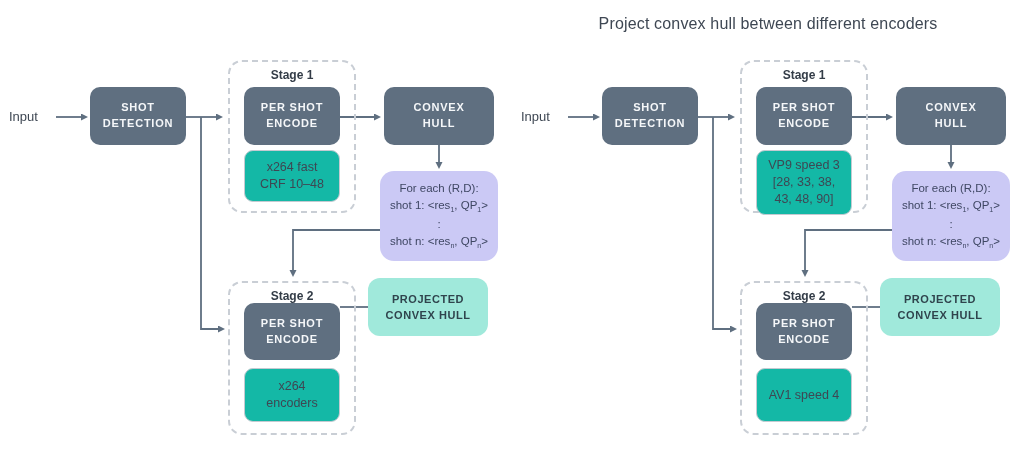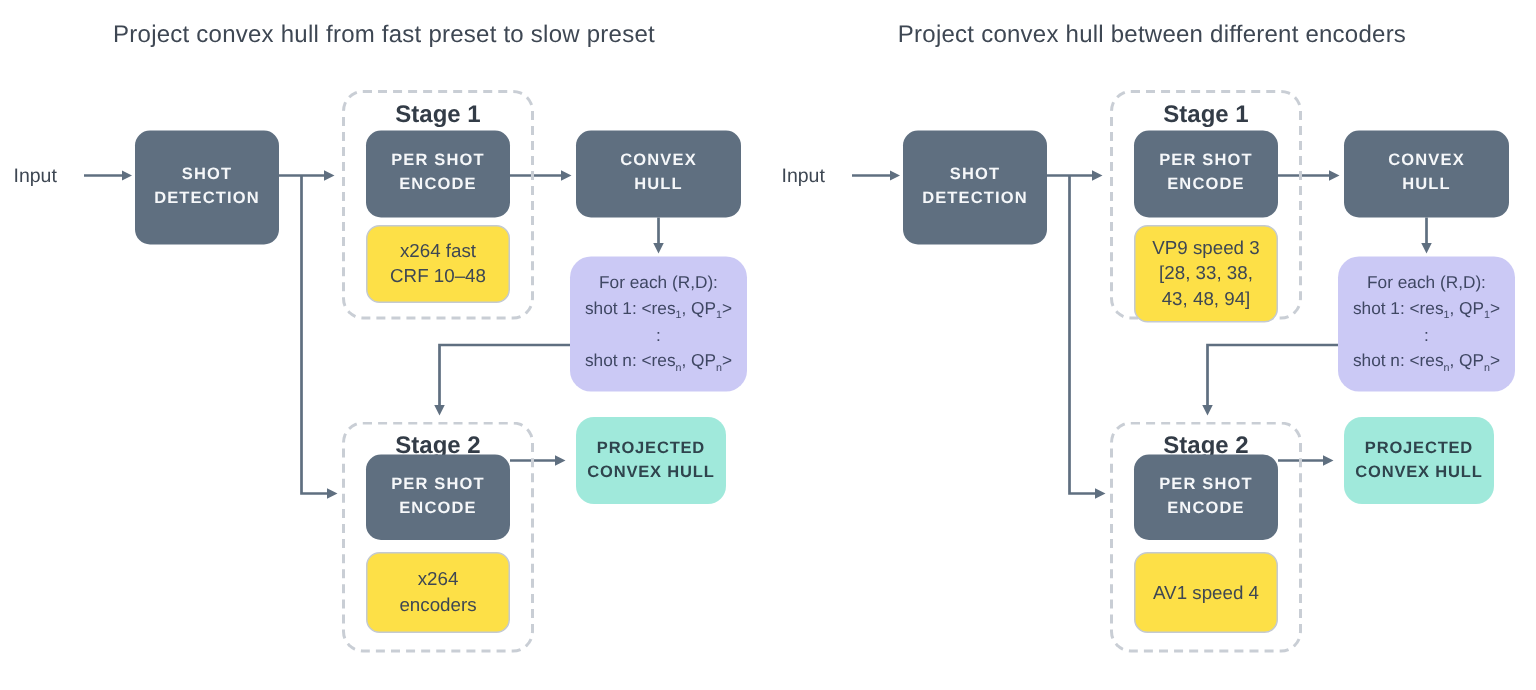--- a/index.html
+++ b/index.html
@@ -49,7 +49,6 @@
 <div class="canvas">
 
   <div class="diagram left">
-    <div class="title">Project convex hull from fast preset to slow preset</div>
     <svg class="connectors" viewBox="0 0 512 460">
       <defs>
         <marker id="ah0" markerWidth="9" markerHeight="9" refX="1" refY="3.5" orient="auto" markerUnits="userSpaceOnUse">

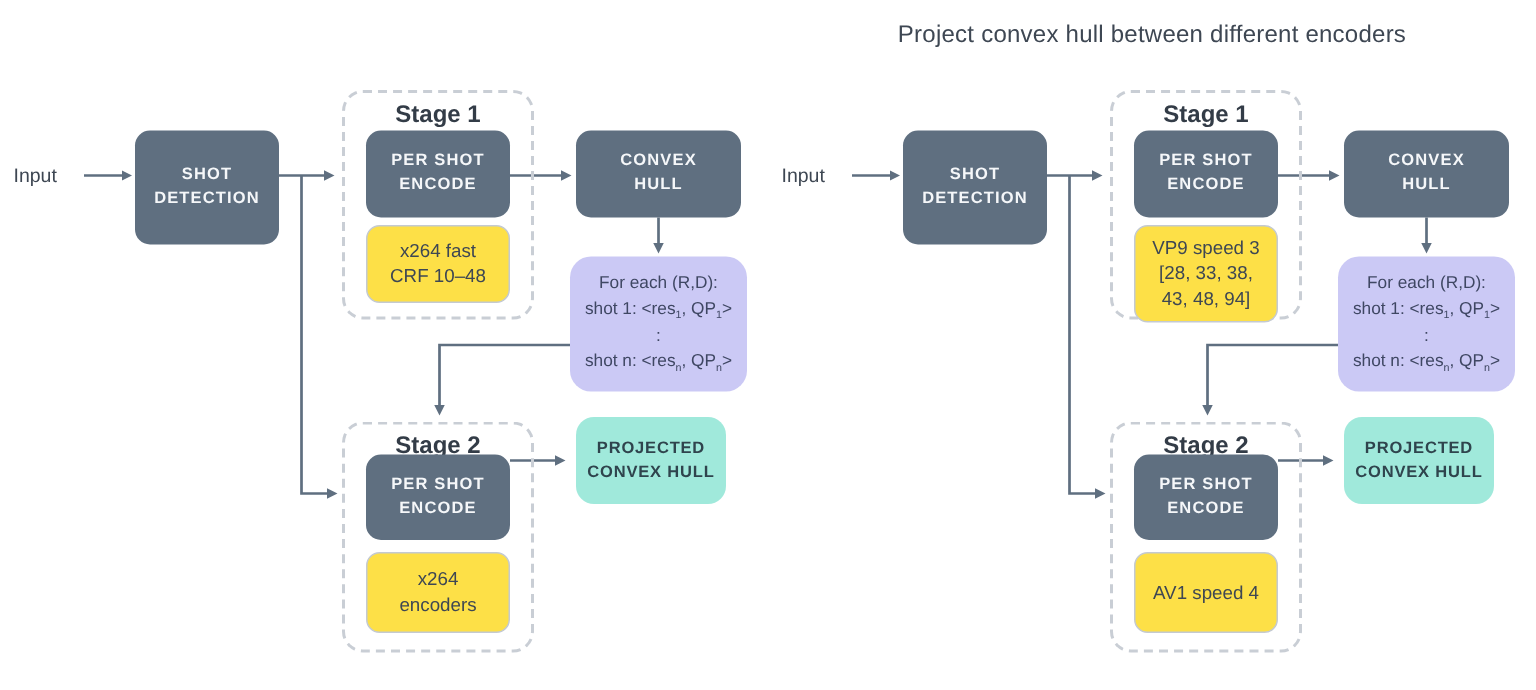--- a/index.html
+++ b/index.html
@@ -30,7 +30,7 @@
         font-size:11px;font-weight:700;letter-spacing:.05em;line-height:1.5;}
   .dashed{position:absolute;border:2px dashed var(--dashed);border-radius:14px;box-sizing:border-box;}
   .stage-label{position:absolute;top:6px;left:0;width:100%;text-align:center;
-        font-size:16px;font-weight:700;color:#333c47;}
+        font-size:12px;font-weight:700;color:#333c47;}
   
   .shot{left:90px;top:87px;width:96px;height:76px;}
   .stage1{left:228px;top:60px;width:128px;height:153px;}

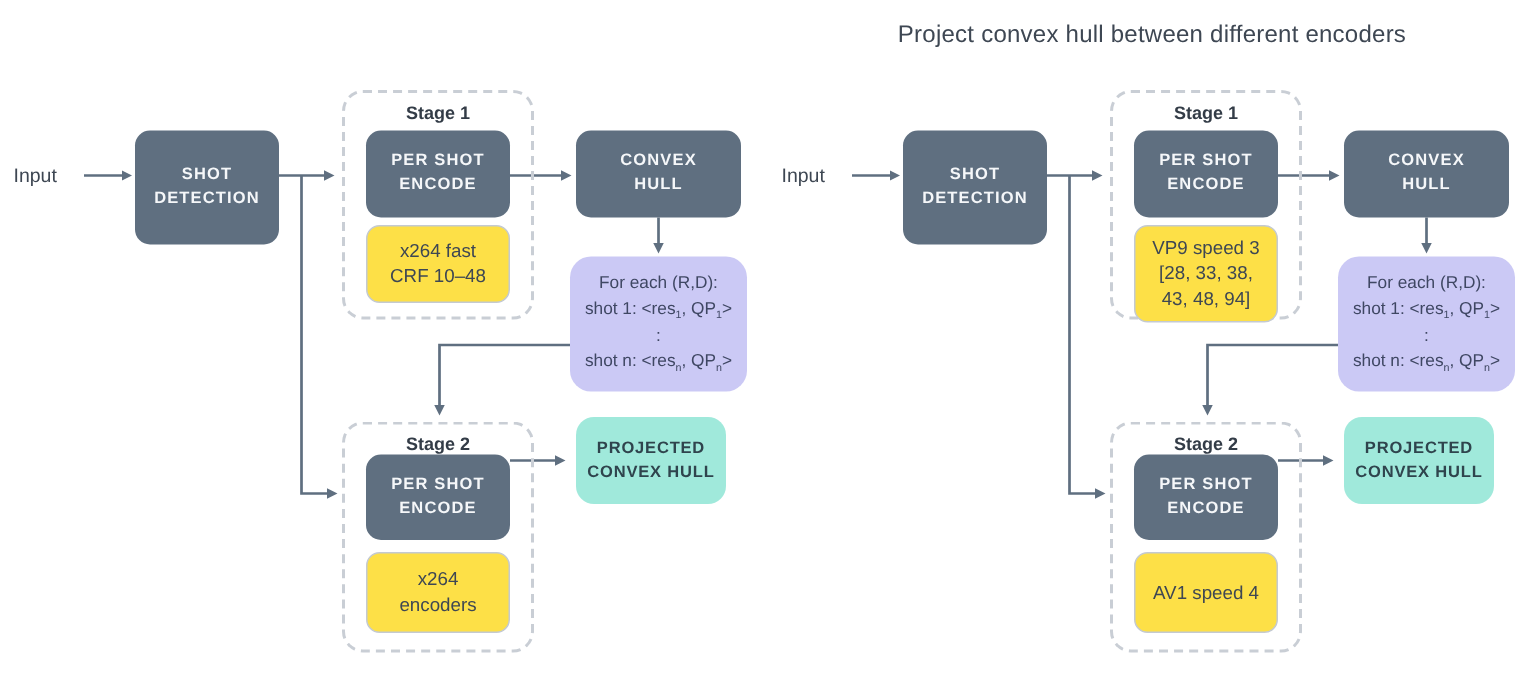--- a/index.html
+++ b/index.html
@@ -32,7 +32,7 @@
   .stage-label{position:absolute;top:6px;left:0;width:100%;text-align:center;
         font-size:12px;font-weight:700;color:#333c47;}
   
-  .shot{left:90px;top:87px;width:96px;height:76px;}
+  .shot{left:90px;top:87px;width:96px;height:58px;}
   .stage1{left:228px;top:60px;width:128px;height:153px;}
   .pse1{left:244px;top:87px;width:96px;height:58px;}
   .cfg1{left:244px;top:150px;width:96px;min-height:52px;}

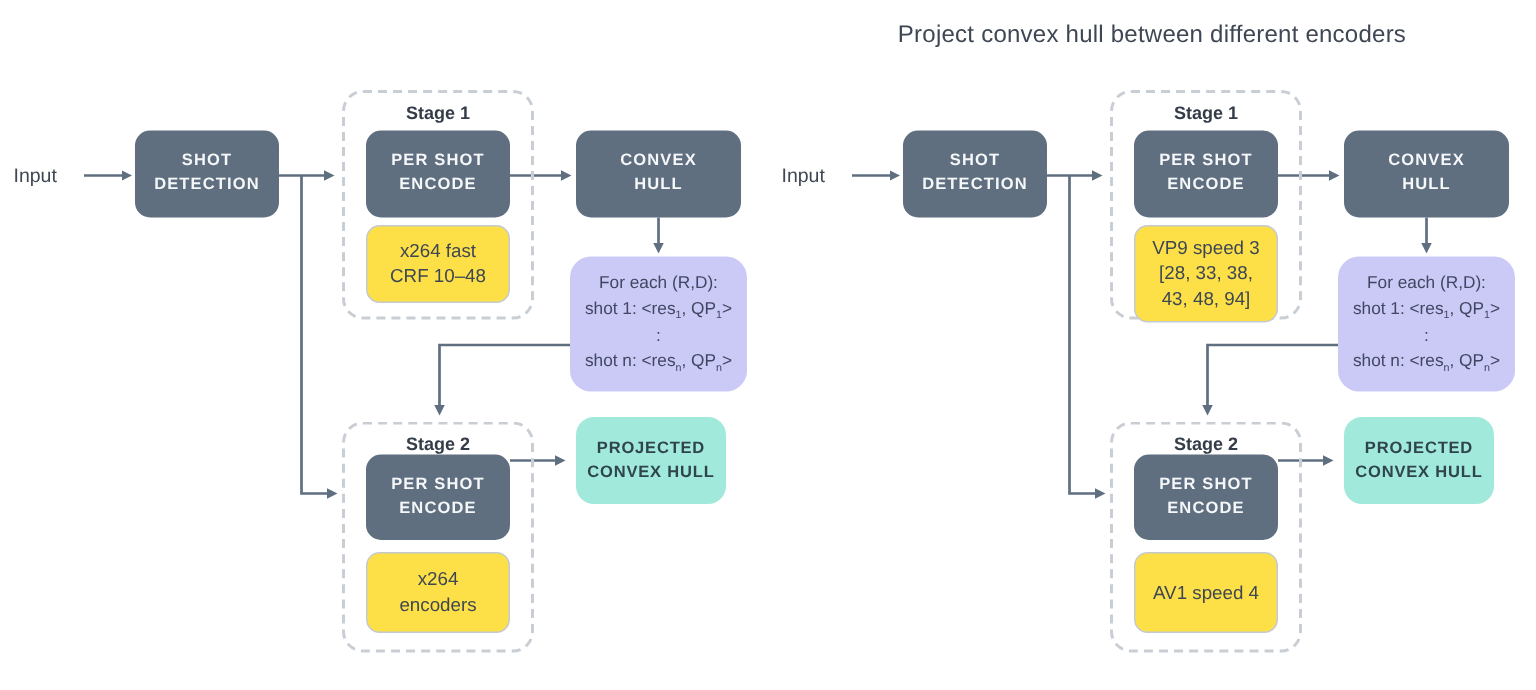--- a/index.html
+++ b/index.html
@@ -21,7 +21,7 @@
        text-align:center;white-space:pre-line;box-sizing:border-box;}
   .dark{background:var(--box-dark);color:#f5f7f9;border-radius:10px;
         font-size:11px;font-weight:700;letter-spacing:.07em;line-height:1.45;}
-  .whitebox{background:#fde047;border:1px solid var(--white-border);border-radius:9px;
+  .whitebox{background:#14b8a6;border:1px solid var(--white-border);border-radius:9px;
         font-size:12.5px;color:var(--text-dark);line-height:1.35;padding:6px 4px;}
   .purplebox{background:var(--box-purple);border-radius:14px;color:var(--purple-text);
         font-size:11.5px;line-height:1.5;flex-direction:column;font-weight:500;text-align:center;}

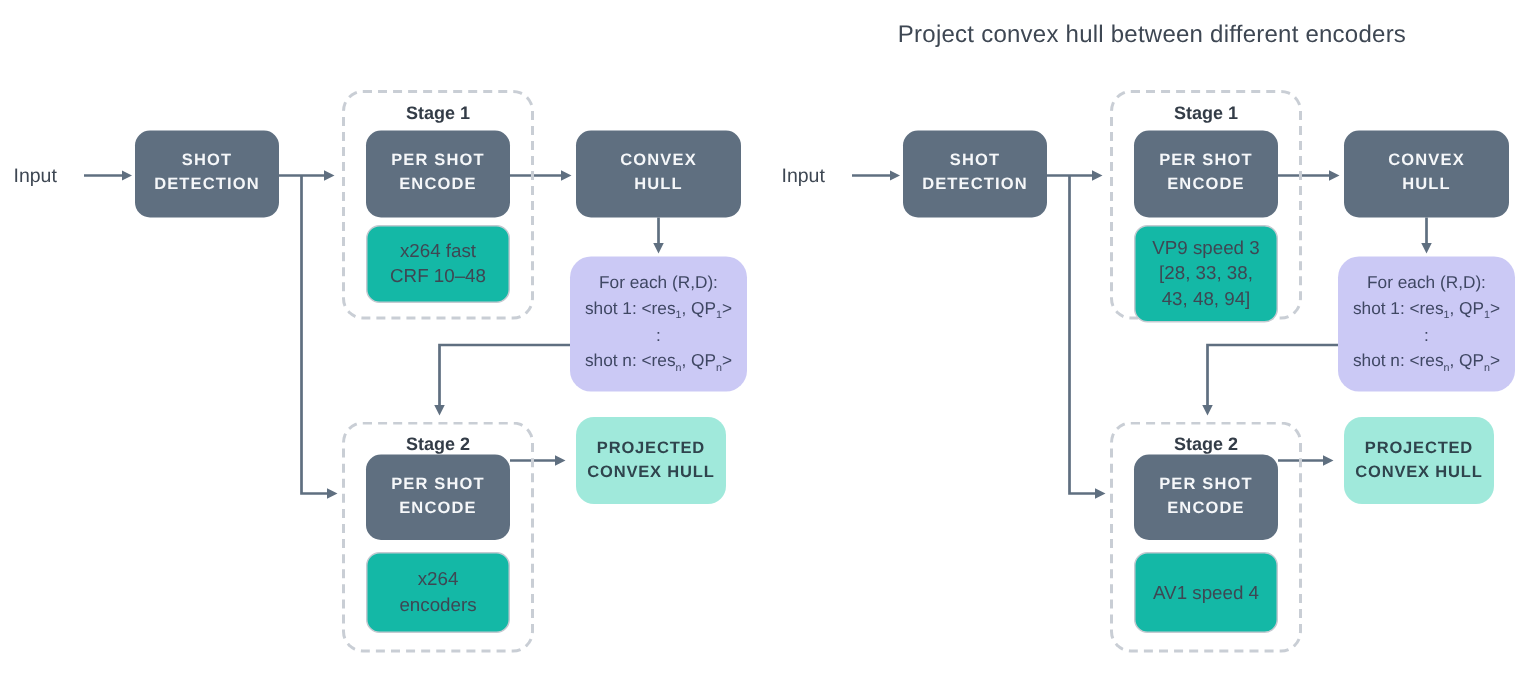--- a/index.html
+++ b/index.html
@@ -113,7 +113,7 @@
 ENCODE</div>
     <div class="box whitebox cfg1">VP9 speed 3
 [28, 33, 38,
-43, 48, 94]</div>
+43, 48, 90]</div>
     <div class="box dark convex">CONVEX
 HULL</div>
     <div class="box purplebox foreach"><div><span>For each (R,D):</span></div><div><span>shot 1: &lt;res</span><sub>1</sub><span>, QP</span><sub>1</sub><span>&gt;</span></div><div><span>:</span></div><div><span>shot n: &lt;res</span><sub>n</sub><span>, QP</span><sub>n</sub><span>&gt;</span></div></div>

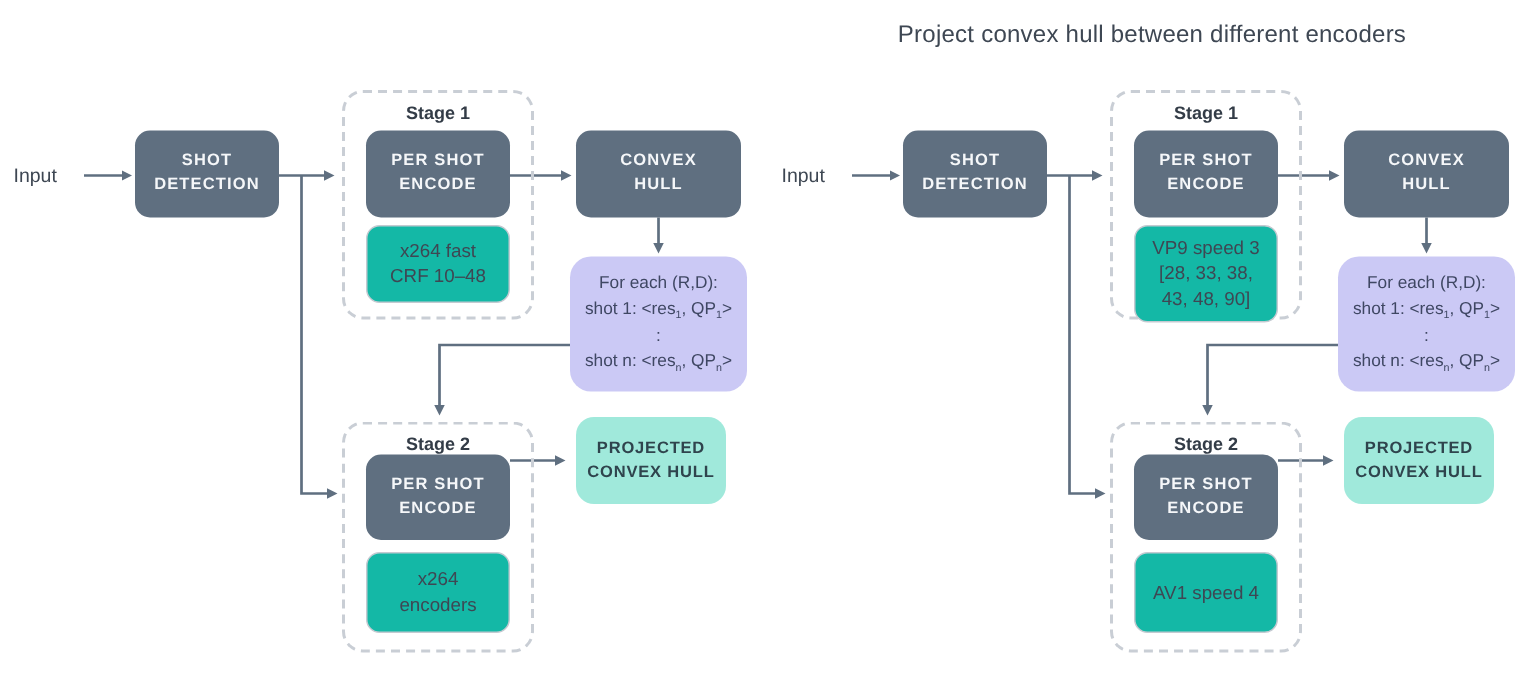--- a/index.html
+++ b/index.html
@@ -41,7 +41,7 @@
   .stage2{left:228px;top:281px;width:128px;height:154px;}
   .pse2{left:244px;top:303px;width:96px;height:57px;}
   .cfg2{left:244px;top:368px;width:96px;min-height:54px;}
-  .projected{left:384px;top:278px;width:100px;height:58px;}
+  .projected{left:368px;top:278px;width:120px;height:58px;}
 </style>
 </head>
 <body>

